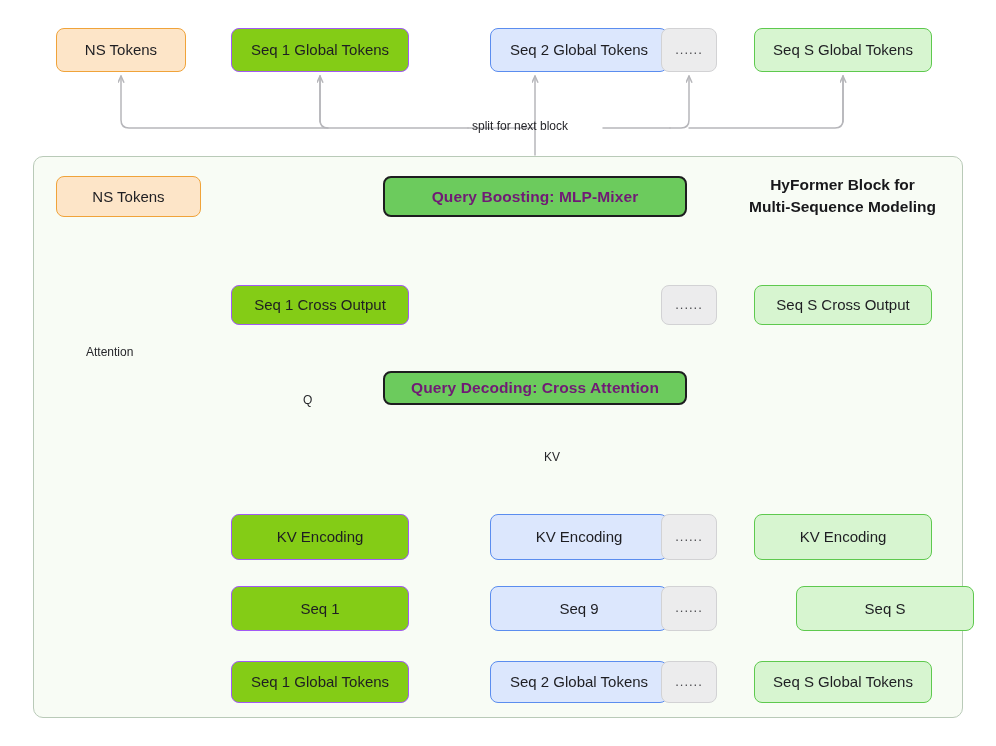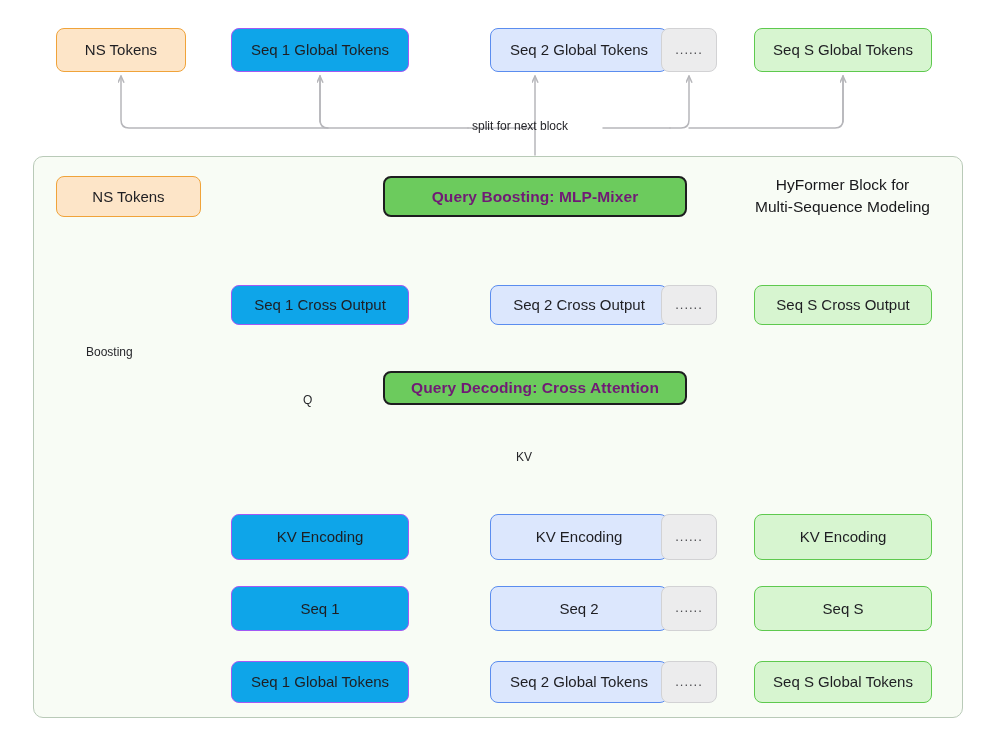--- a/index.html
+++ b/index.html
@@ -50,7 +50,7 @@
     white-space: nowrap;
   }
   .node.orange  { background: #fde5c8; border-color: #f0a33a; }
-  .node.purple  { background: #0ea5e9; border-color: #a259f5; text-align: right; }
+  .node.purple  { background: #84cc16; border-color: #a259f5; text-align: right; }
   .node.blue    { background: #dce7fd; border-color: #5b8def; margin-left: 44px; }
   .node.grey    { background: #ececed; border-color: #d2d2d4; }
   .node.green   { background: #d7f5d0; border-color: #5ec94e; }

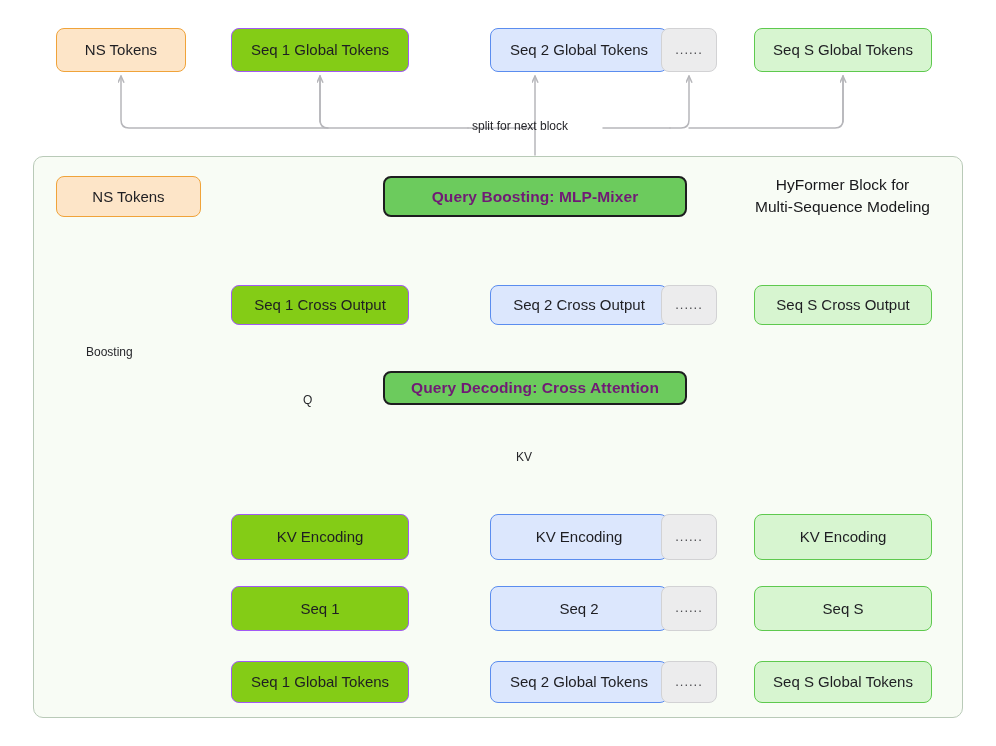--- a/index.html
+++ b/index.html
@@ -74,7 +74,7 @@
   .block-title {
     position: absolute;
     font-size: 15.5px;
-    font-weight: normal;
+    font-weight: bold;
     color: #18181b;
     text-align: center;
     line-height: 1.45;

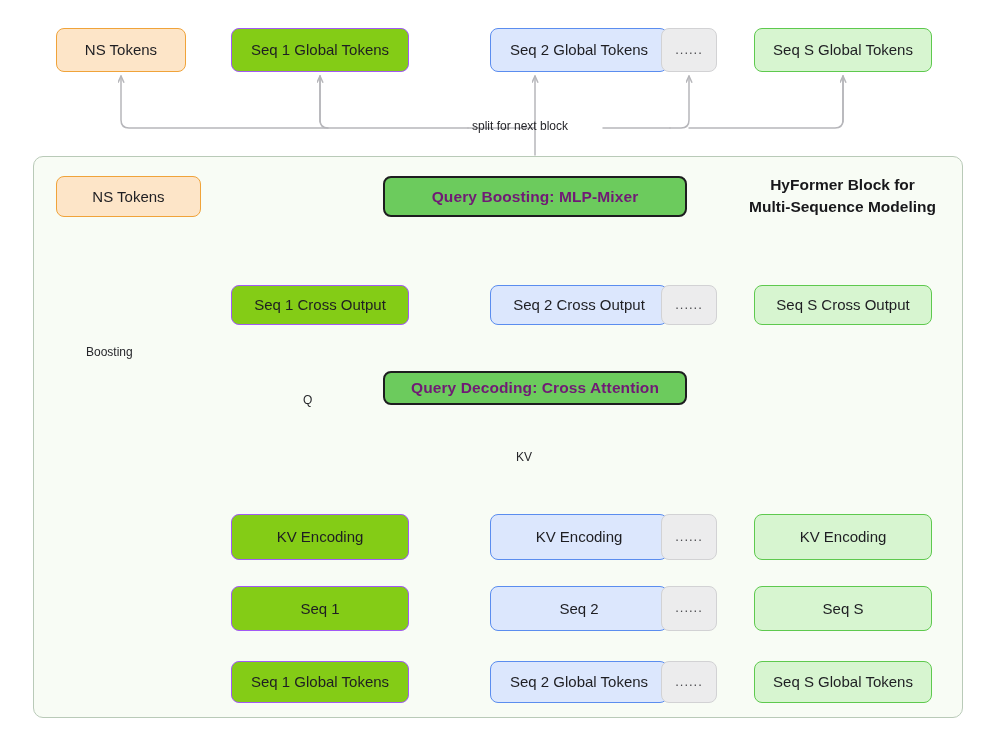--- a/index.html
+++ b/index.html
@@ -186,9 +186,6 @@
     <span>Seq 1 Cross Output</span>
   </div>
 
-  <div class="node blue" style="left:446px; top:285px; width:178px; height:40px;">
-    <span>Seq 2 Cross Output</span>
-  </div>
 
   <div class="node grey" style="left:661px; top:285px; width:56px; height:40px;">
     <span class="dots">......</span>

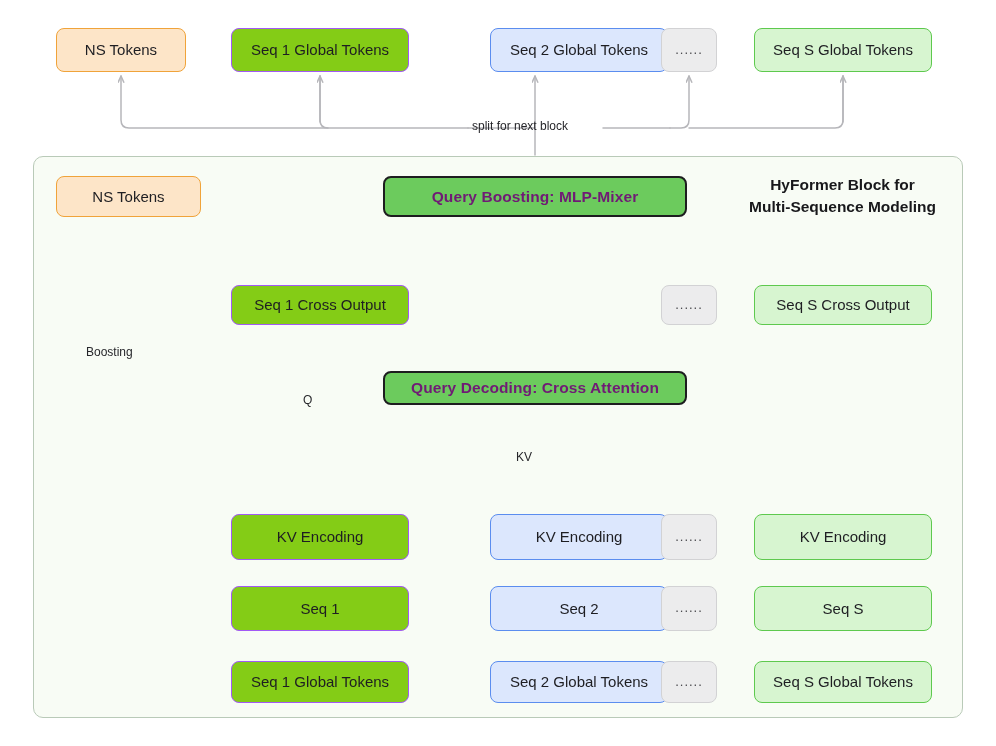--- a/index.html
+++ b/index.html
@@ -195,7 +195,7 @@
     <span>Seq S Cross Output</span>
   </div>
 
-  <div class="caption" style="left:86px; top:345px;">Boosting</div>
+  <div class="caption" style="left:86px; top:345px;">Attention</div>
 
   <div class="caption" style="left:303px; top:393px;">Q</div>
 

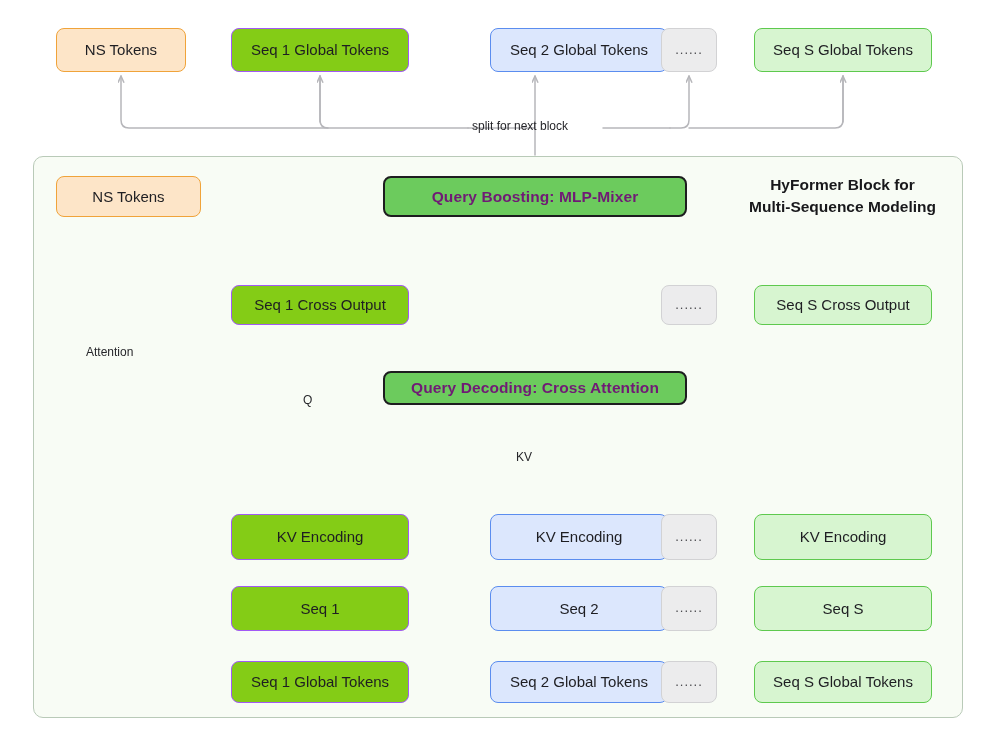--- a/index.html
+++ b/index.html
@@ -203,7 +203,7 @@
     <span>Query Decoding: Cross Attention</span>
   </div>
 
-  <div class="caption" style="left:516px; top:450px;">KV</div>
+  <div class="caption" style="left:544px; top:450px;">KV</div>
 
   <div class="node purple" style="left:231px; top:514px; width:178px; height:46px;">
     <span>KV Encoding</span>

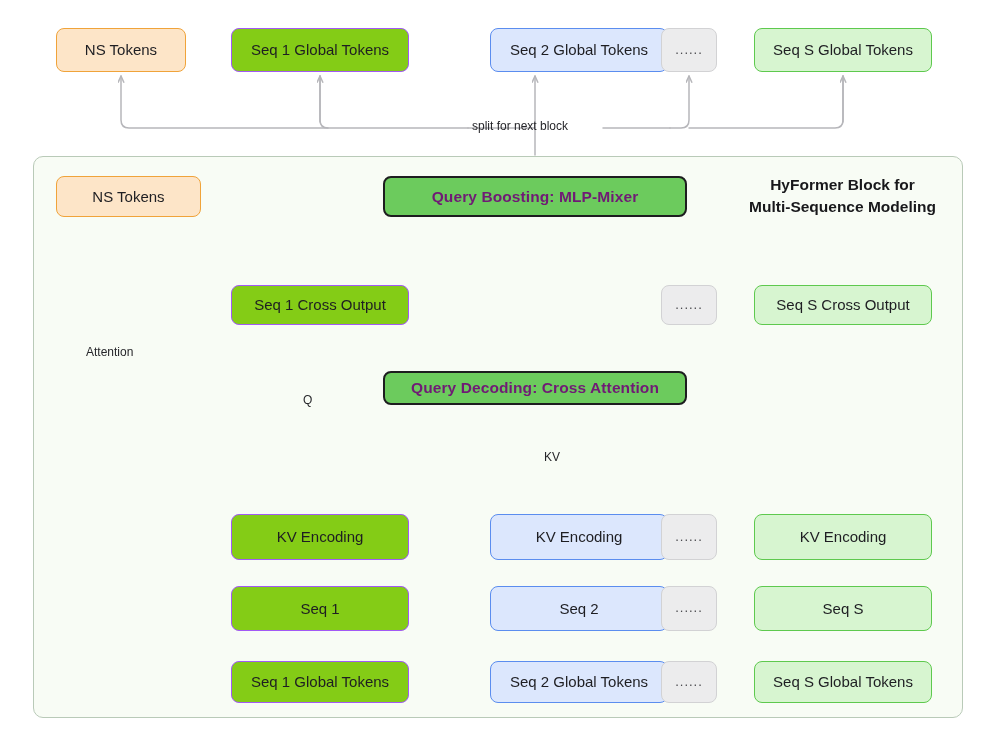--- a/index.html
+++ b/index.html
@@ -226,7 +226,7 @@
   </div>
 
   <div class="node blue" style="left:446px; top:586px; width:178px; height:45px;">
-    <span>Seq 2</span>
+    <span>Seq 9</span>
   </div>
 
   <div class="node grey" style="left:661px; top:586px; width:56px; height:45px;">

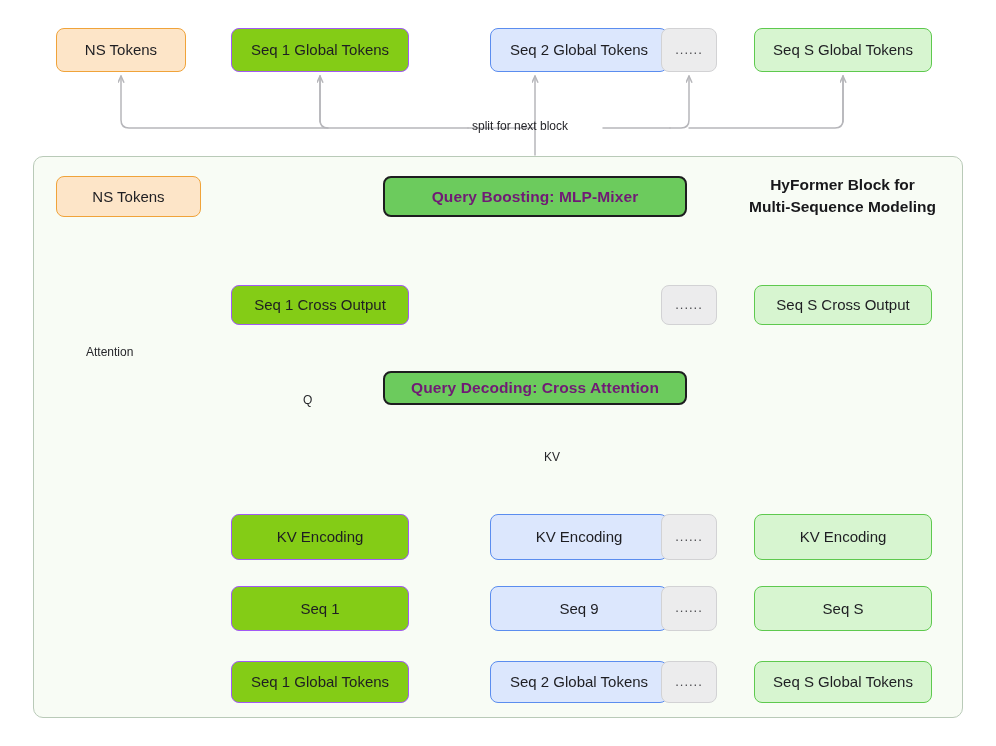--- a/index.html
+++ b/index.html
@@ -233,7 +233,7 @@
     <span class="dots">......</span>
   </div>
 
-  <div class="node green" style="left:754px; top:586px; width:178px; height:45px;">
+  <div class="node green" style="left:796px; top:586px; width:178px; height:45px;">
     <span>Seq S</span>
   </div>
 

